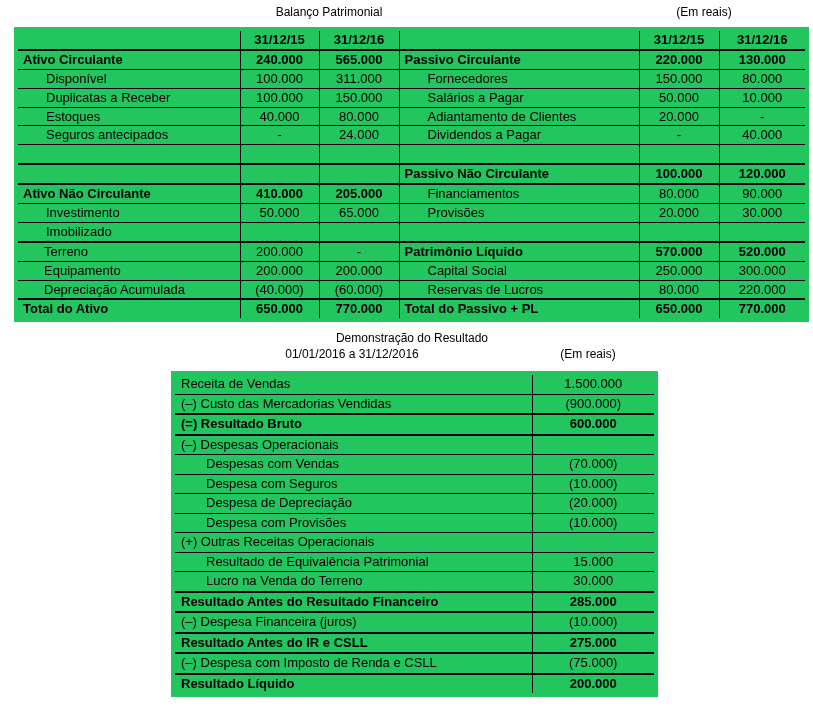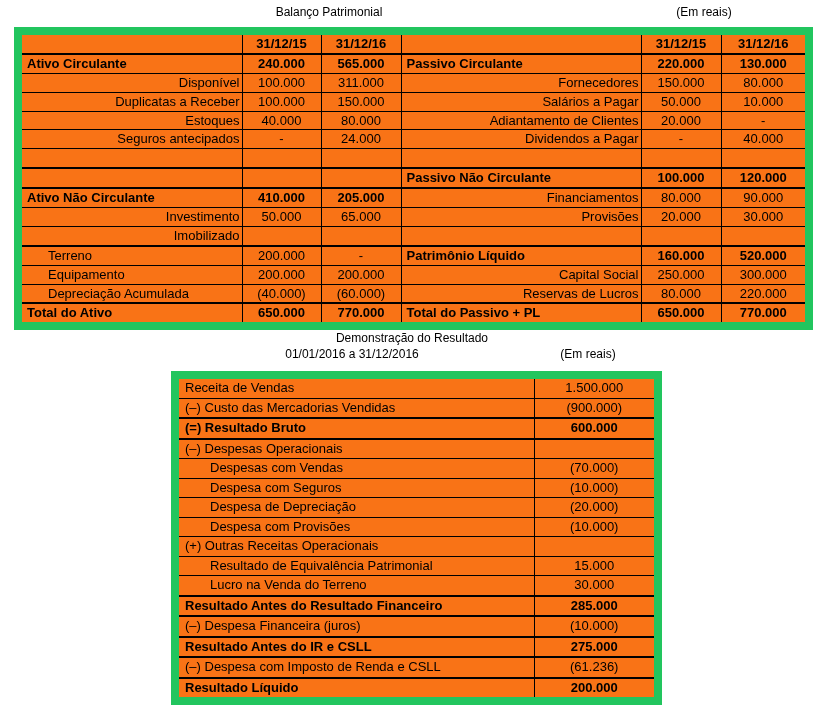--- a/index.html
+++ b/index.html
@@ -13,7 +13,7 @@
   }
   table {
     position:absolute; border-collapse:collapse; table-layout:fixed;
-    background:#f97316; border:8px solid #22c55e;
+    background:#22c55e; border:4px solid #22c55e;
   }
   td {
     border:1px solid #000; font-size:13px; line-height:14px;

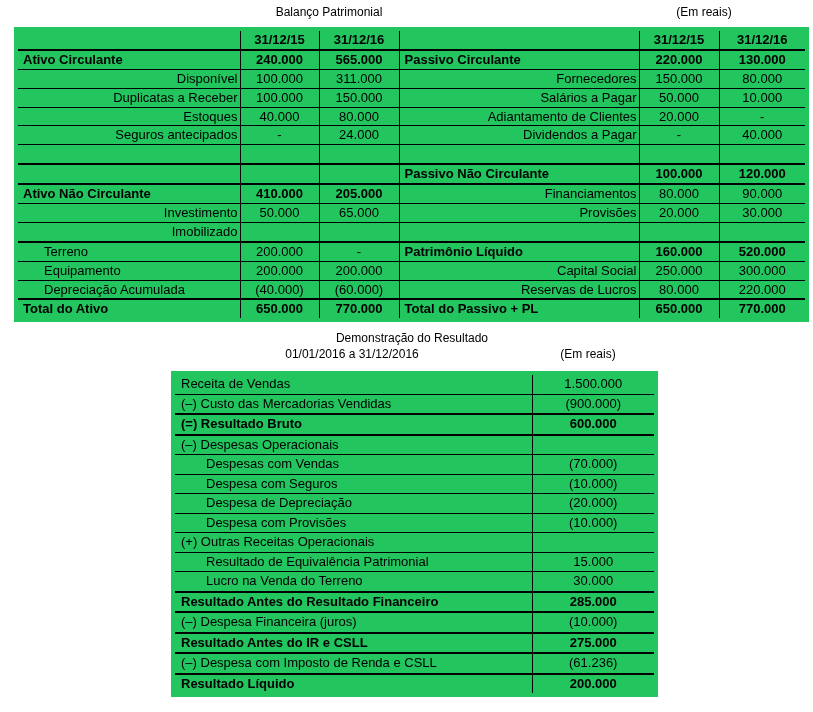--- a/index.html
+++ b/index.html
@@ -28,7 +28,7 @@
   tr.tt td { border-top-width:2px; }
   tr.tb td { border-bottom-width:2px; }
   #bs-table .ind0 { padding-left:5px; }
-  #bs-table .ind1 { padding-left:28px;text-align:right; }
+  #bs-table .ind1 { padding-left:28px; }
   #bs-table .ind2 { padding-left:26px; }
   #dre-table .ind0 { padding-left:6px;margin-left:8px; }
   #dre-table .ind1 { padding-left:31px; }

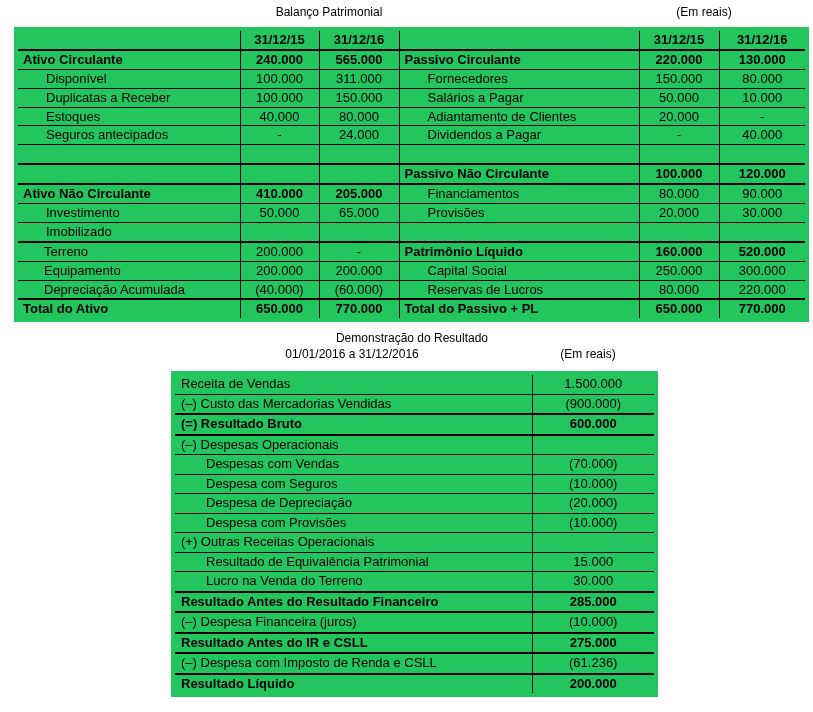--- a/index.html
+++ b/index.html
@@ -142,7 +142,7 @@
         <td class="c">200.000</td>
         <td class="c">-</td>
         <td class="ind0 b">Patrimônio Líquido</td>
-        <td class="c b">160.000</td>
+        <td class="c b">570.000</td>
         <td class="c b">520.000</td>
       </tr>
       <tr>

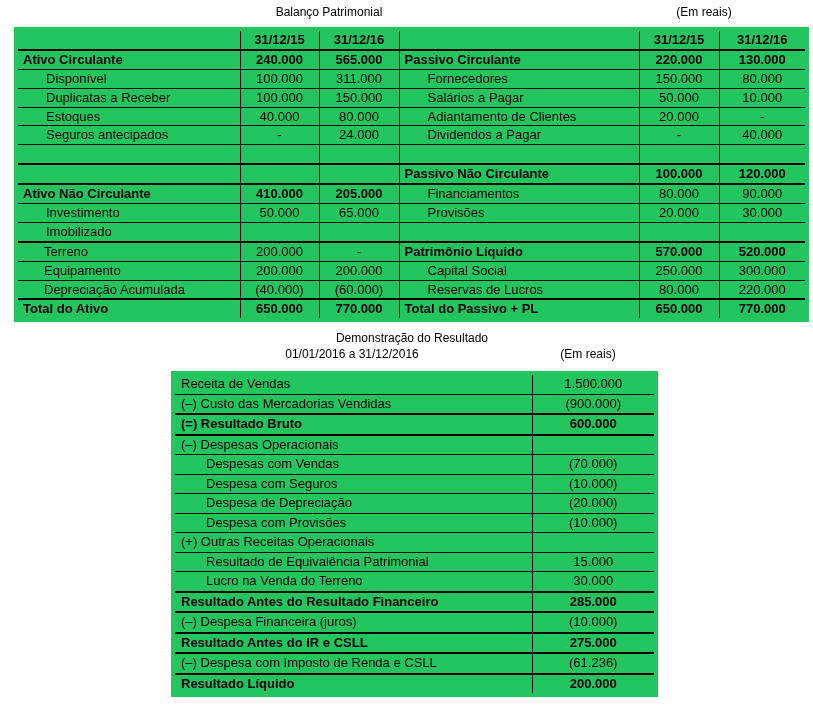--- a/index.html
+++ b/index.html
@@ -240,7 +240,7 @@
       </tr>
       <tr>
         <td class="ind0">(–) Despesa com Imposto de Renda e CSLL</td>
-        <td class="c">(61.236)</td>
+        <td class="c">(75.000)</td>
       </tr>
       <tr class="tt tb">
         <td class="ind0 b">Resultado Líquido</td>

